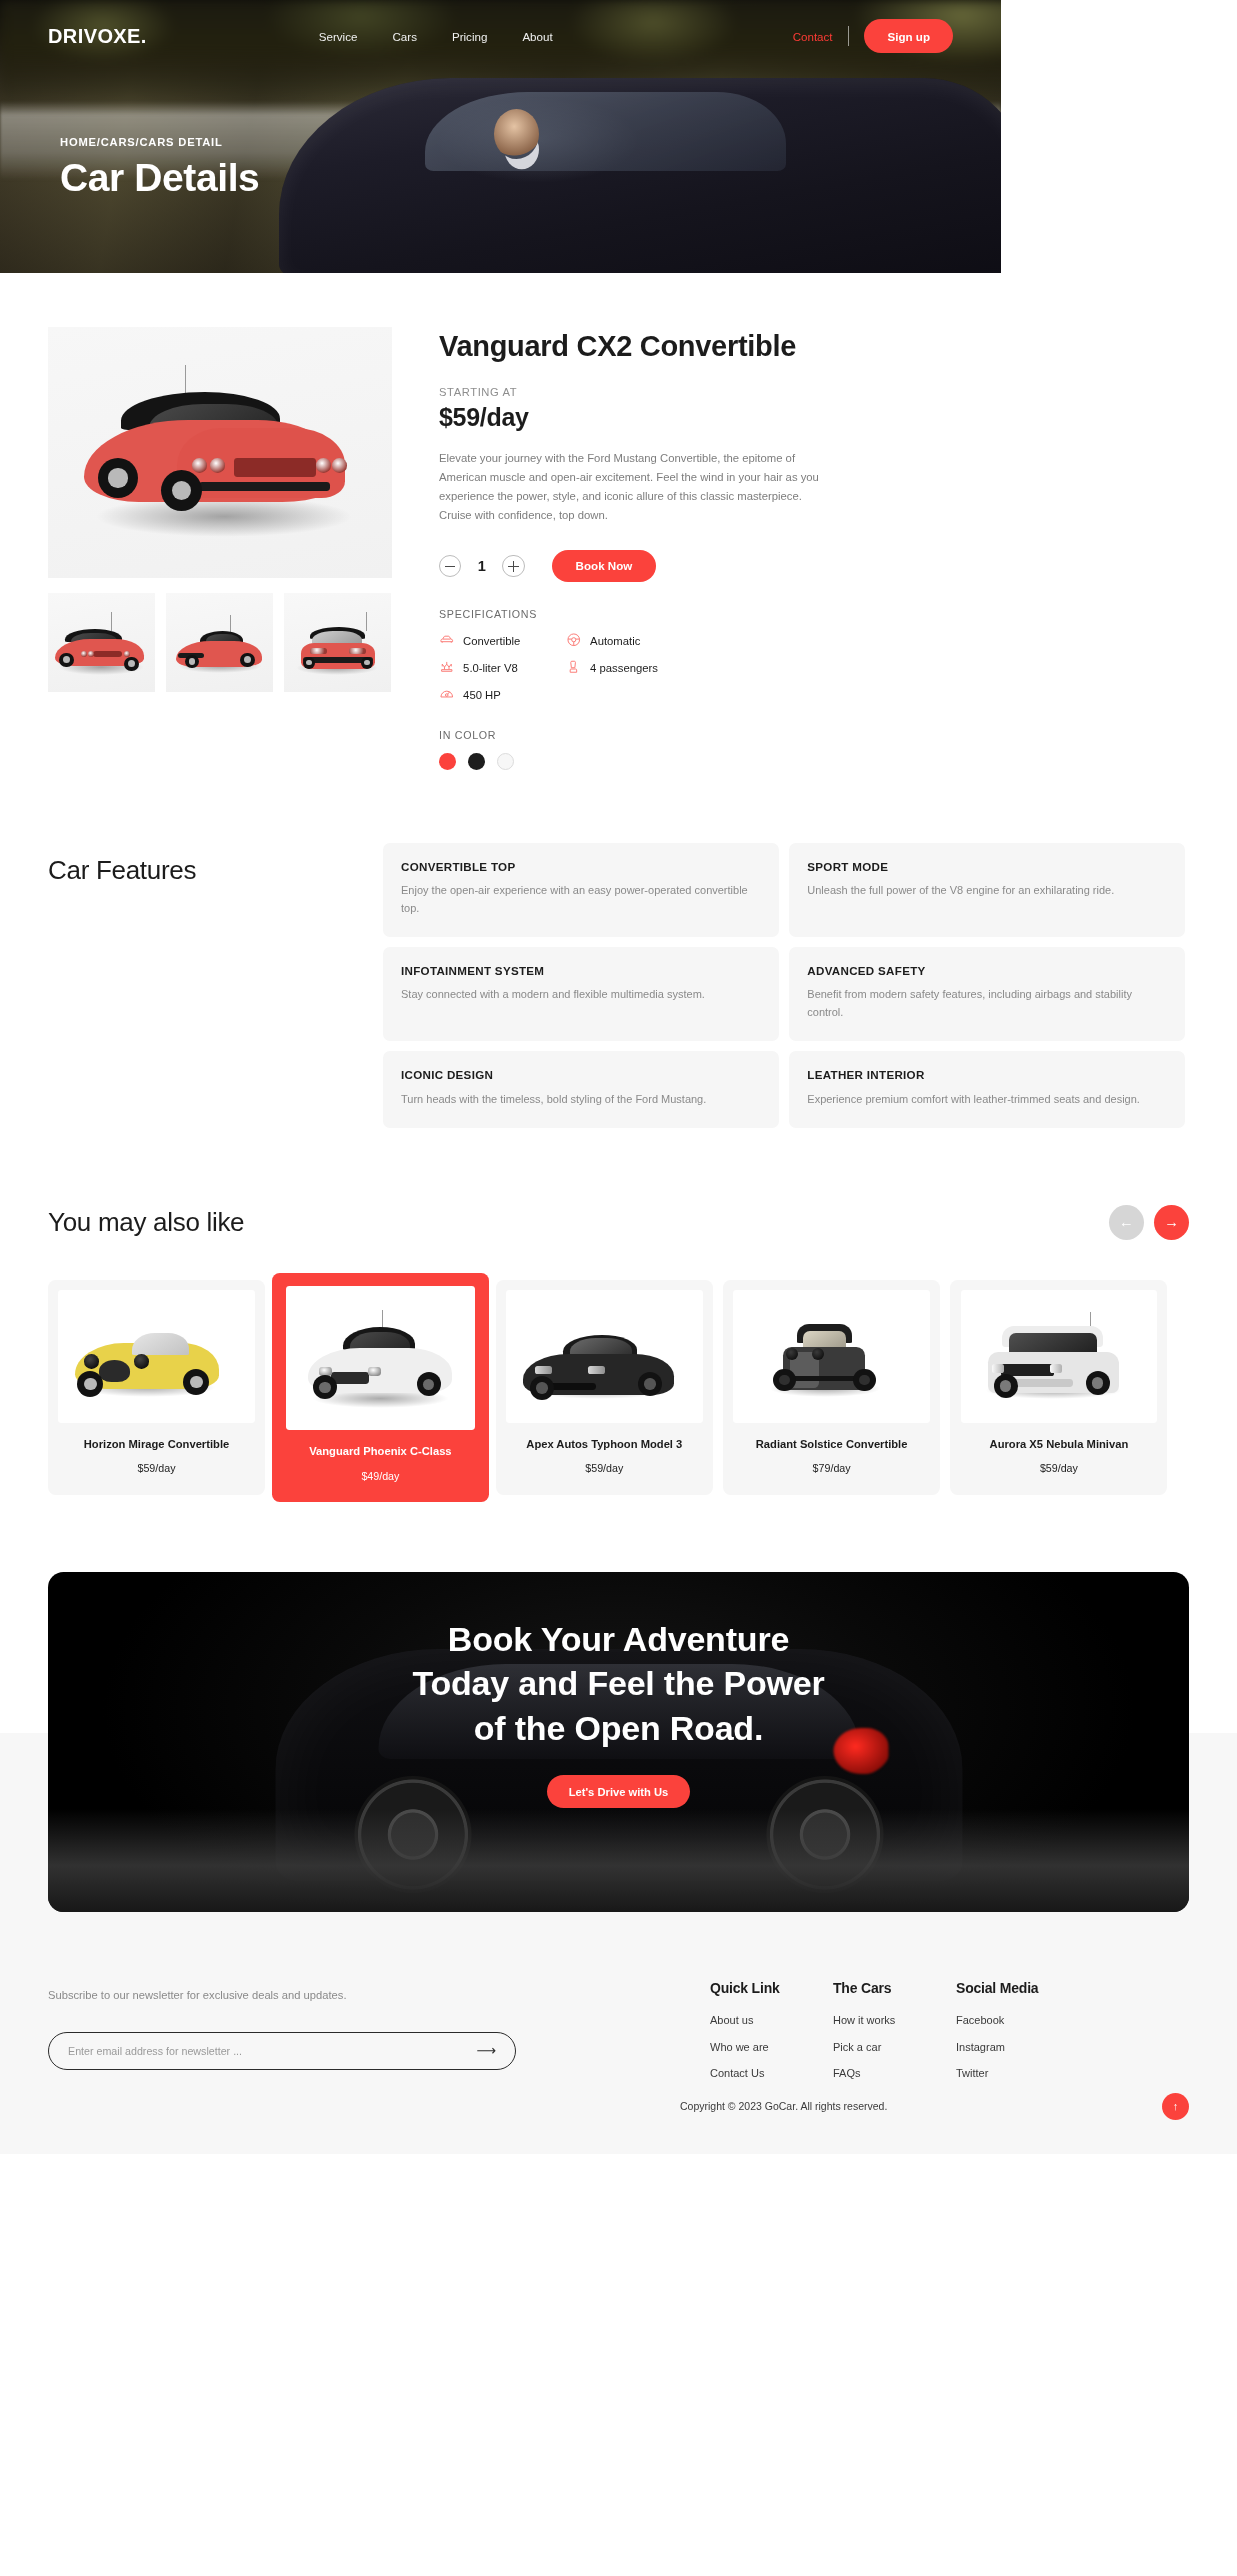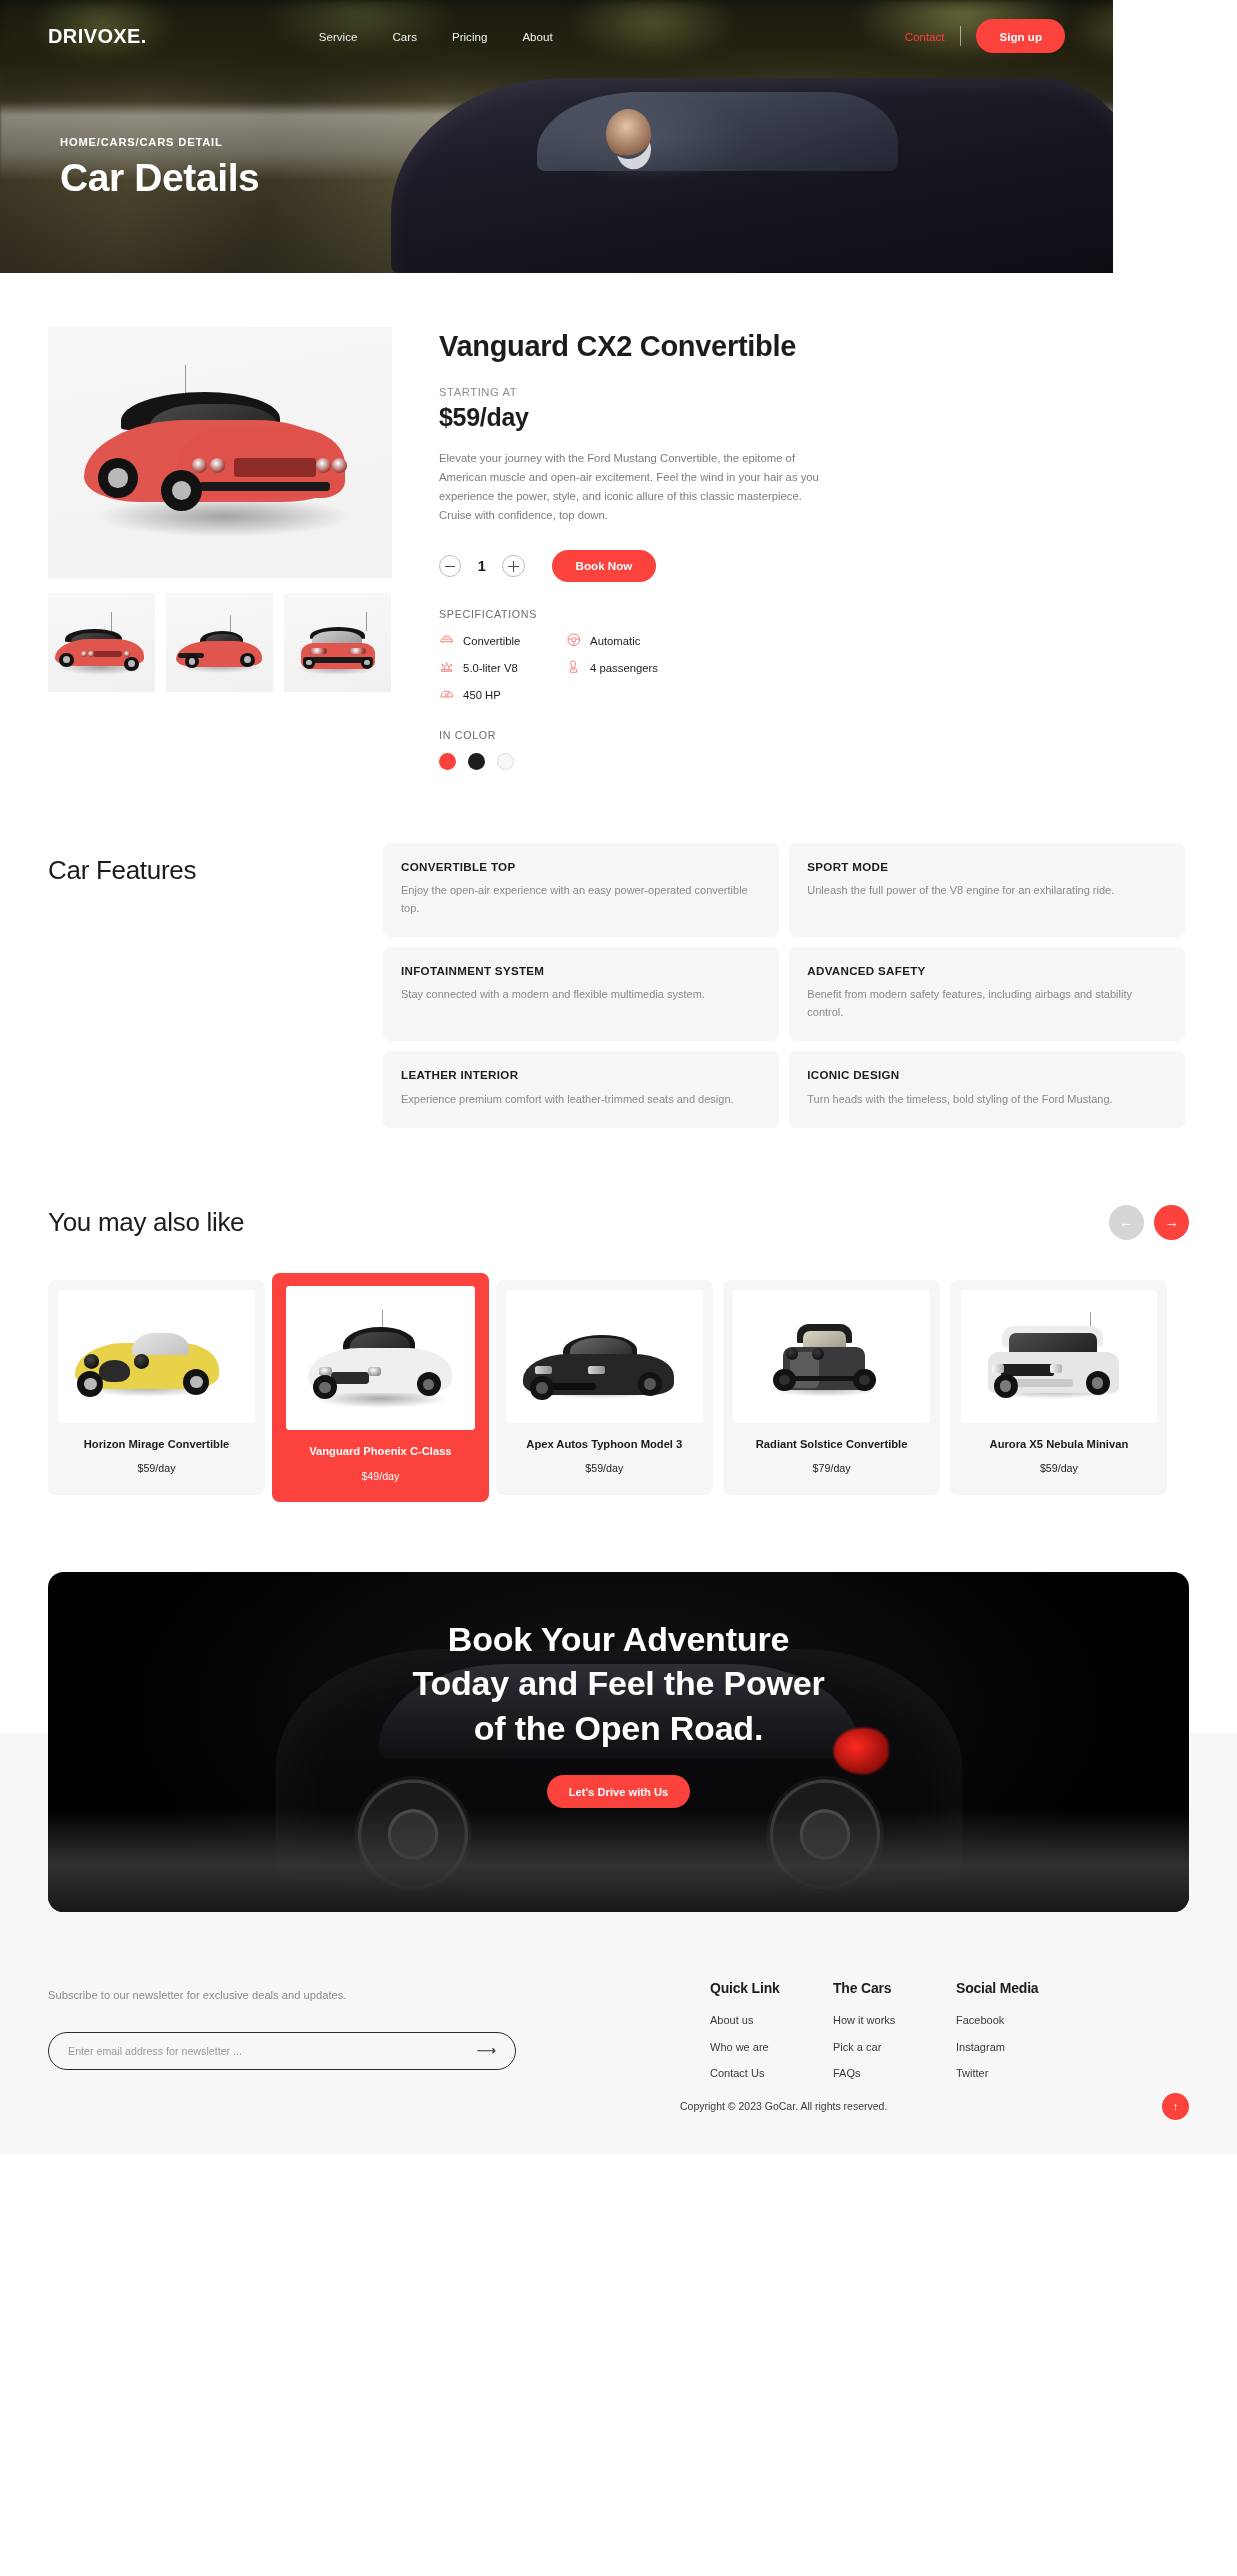--- a/index.html
+++ b/index.html
@@ -17,7 +17,7 @@
   .hero {
     position: relative;
     height: 273px;
-    width: 1113px;
+    width: 1001px;
     overflow: hidden;
     background: #2a2419;
   }

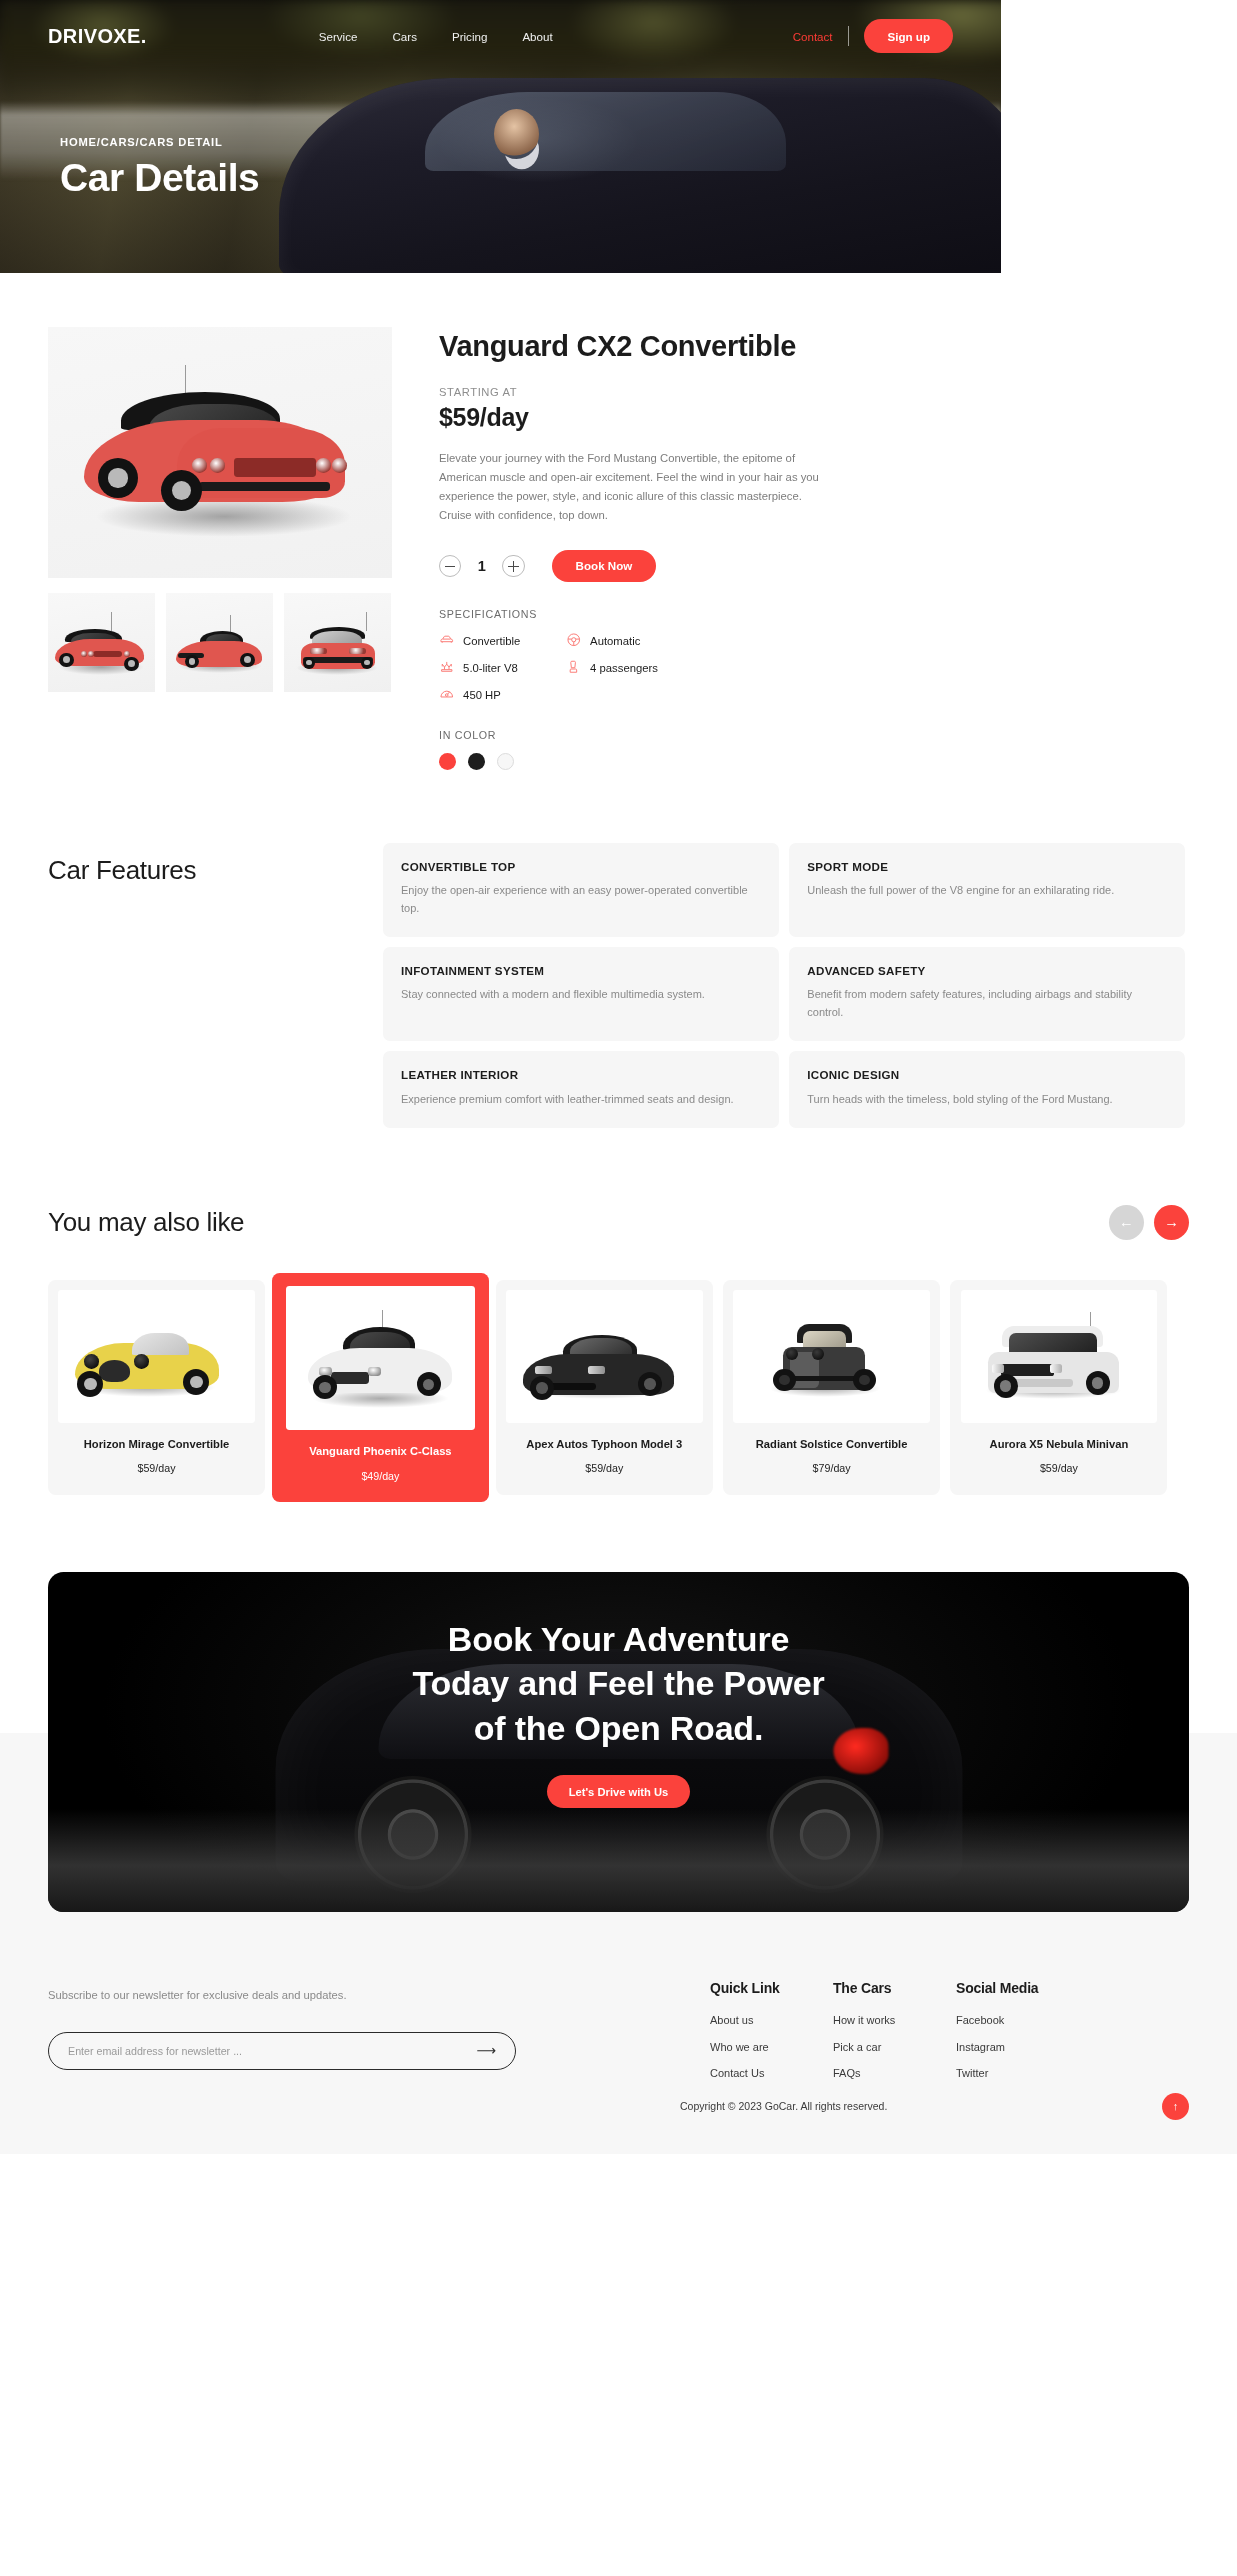--- a/index.html
+++ b/index.html
@@ -443,12 +443,12 @@
         <p>Benefit from modern safety features, including airbags and stability control.</p>
       </div>
       <div class="fcard">
+        <h4>ICONIC DESIGN</h4>
+        <p>Turn heads with the timeless, bold styling of the Ford Mustang.</p>
+      </div>
+      <div class="fcard">
         <h4>LEATHER INTERIOR</h4>
         <p>Experience premium comfort with leather-trimmed seats and design.</p>
-      </div>
-      <div class="fcard">
-        <h4>ICONIC DESIGN</h4>
-        <p>Turn heads with the timeless, bold styling of the Ford Mustang.</p>
       </div>
     </div>
   </section>

